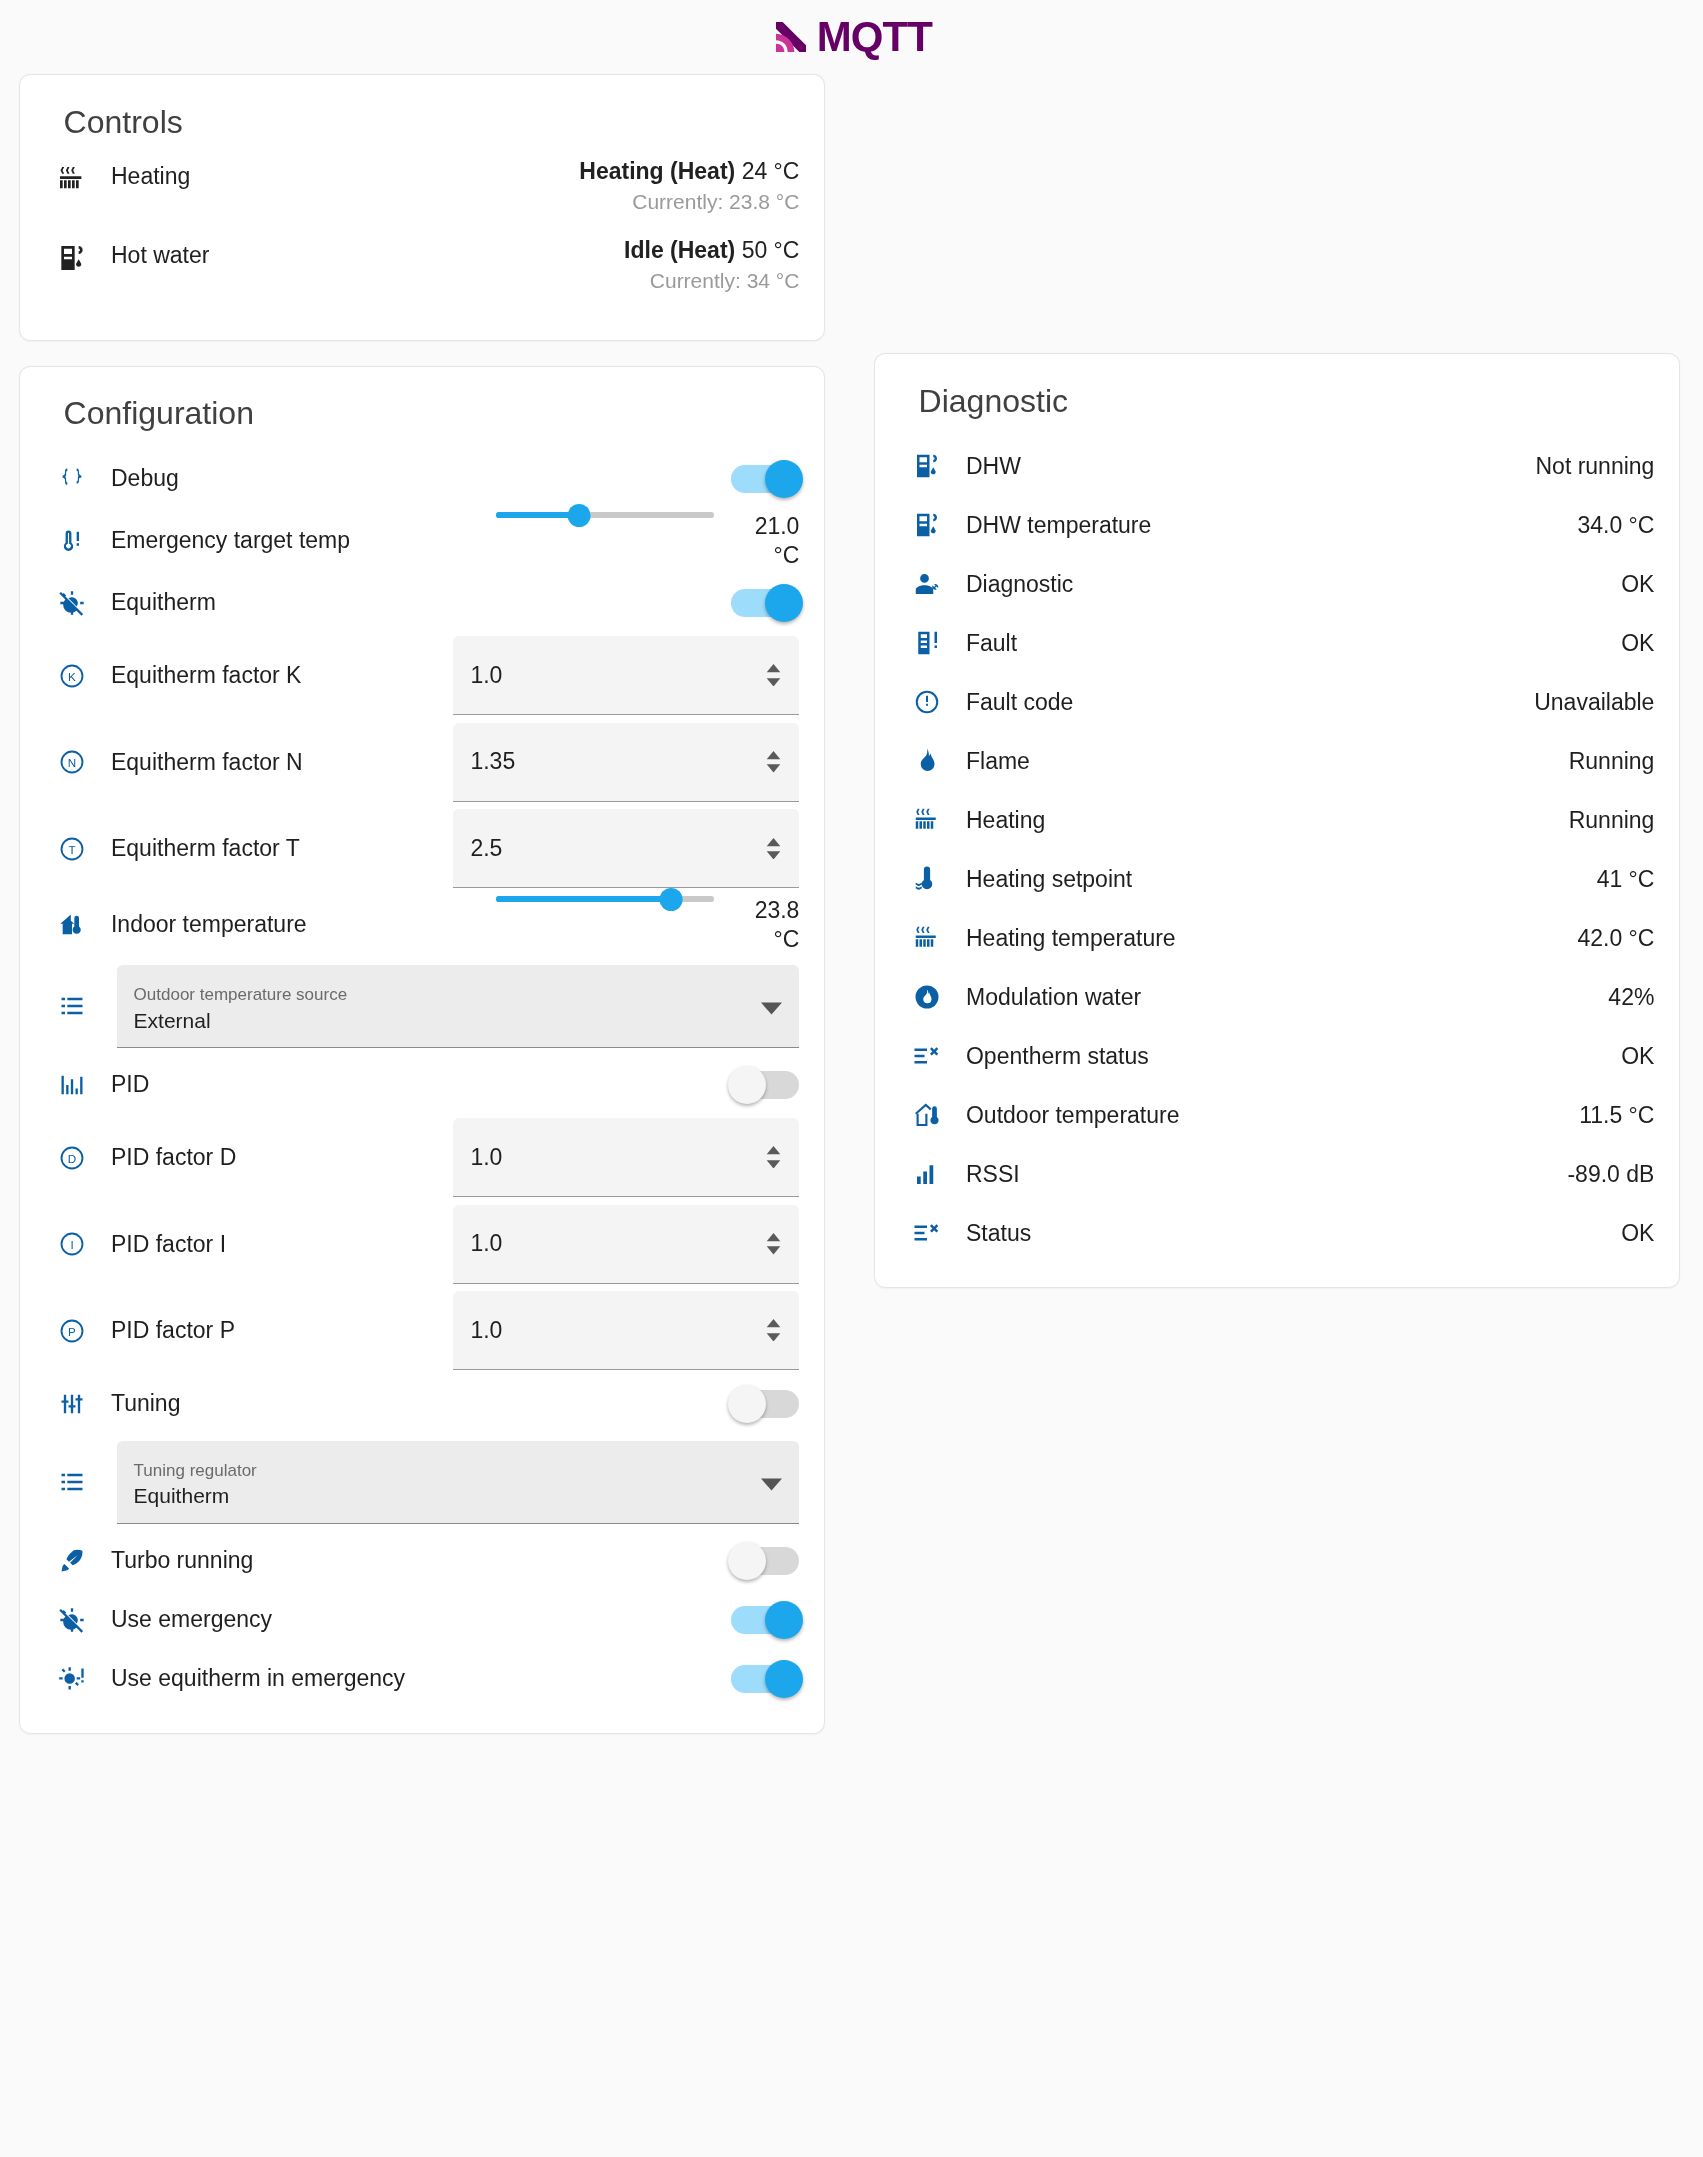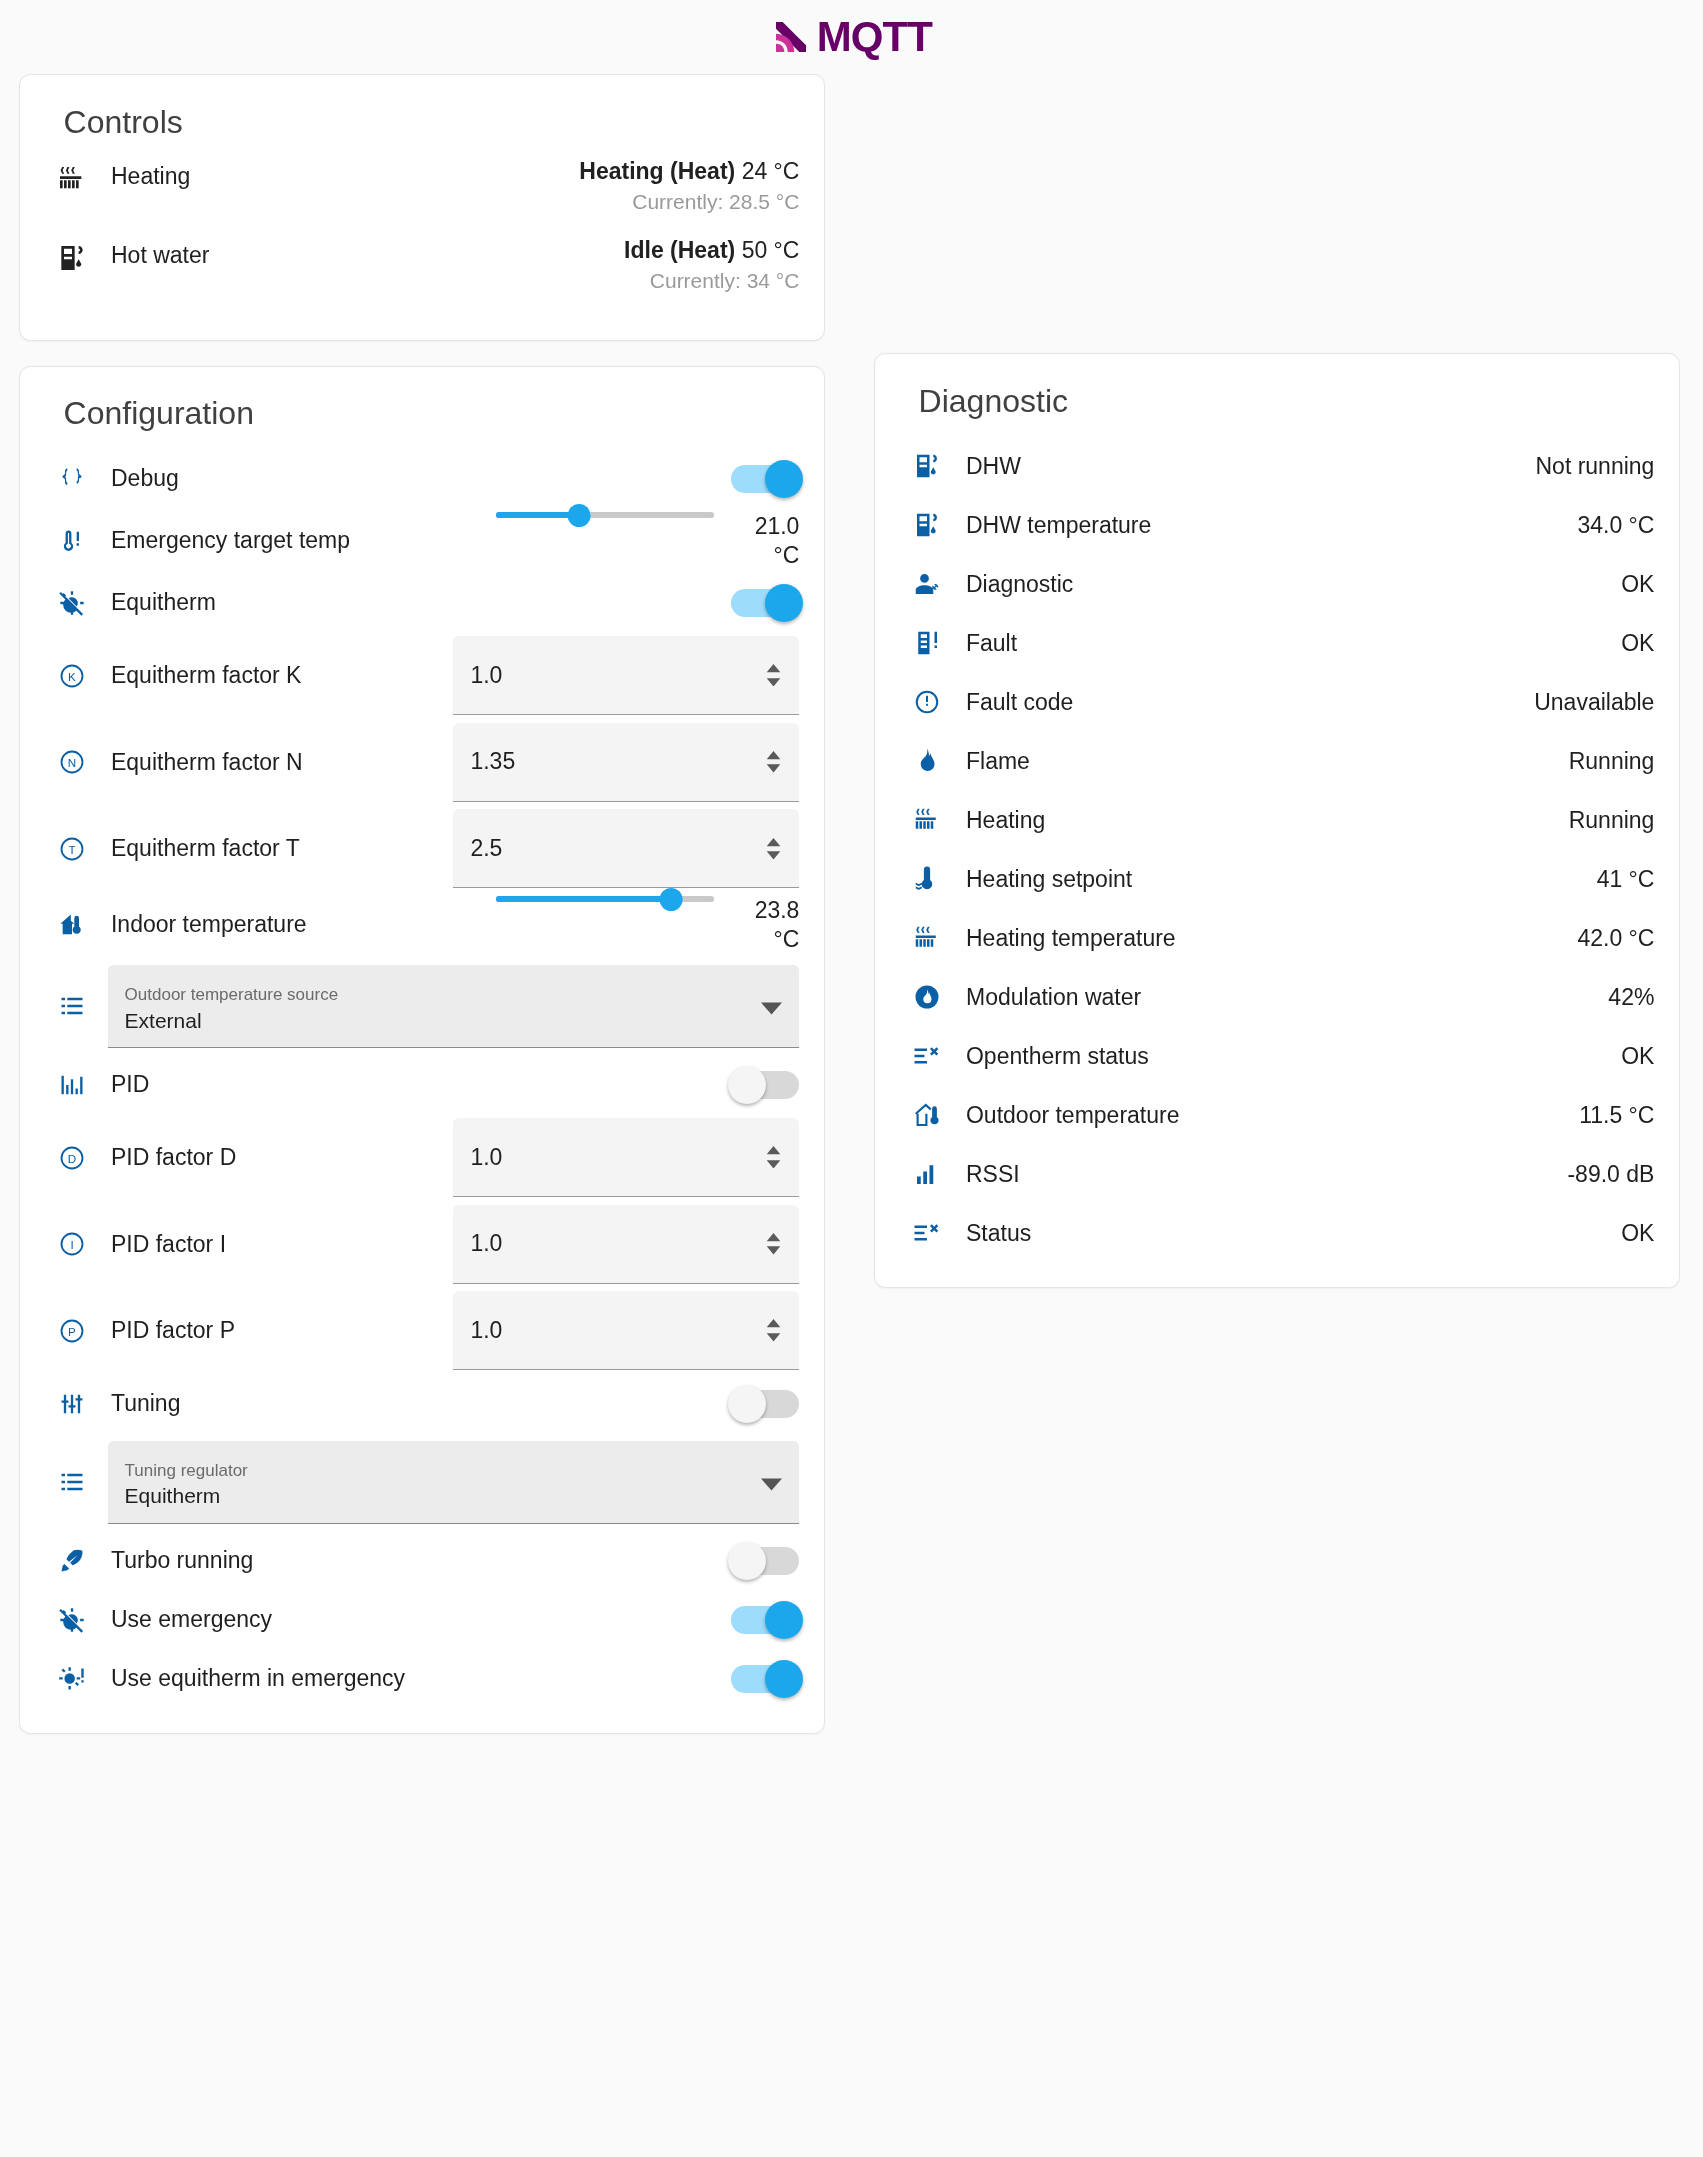--- a/index.html
+++ b/index.html
@@ -175,7 +175,7 @@
         <span class="label">Heating</span>
         <span class="readout">
           <div class="line1"><b>Heating (Heat)</b> <span>24 °C</span></div>
-          <div class="line2">Currently: 28.5 °C</div>
+          <div class="line2">Currently: 23.8 °C</div>
         </span>
       </div>
 

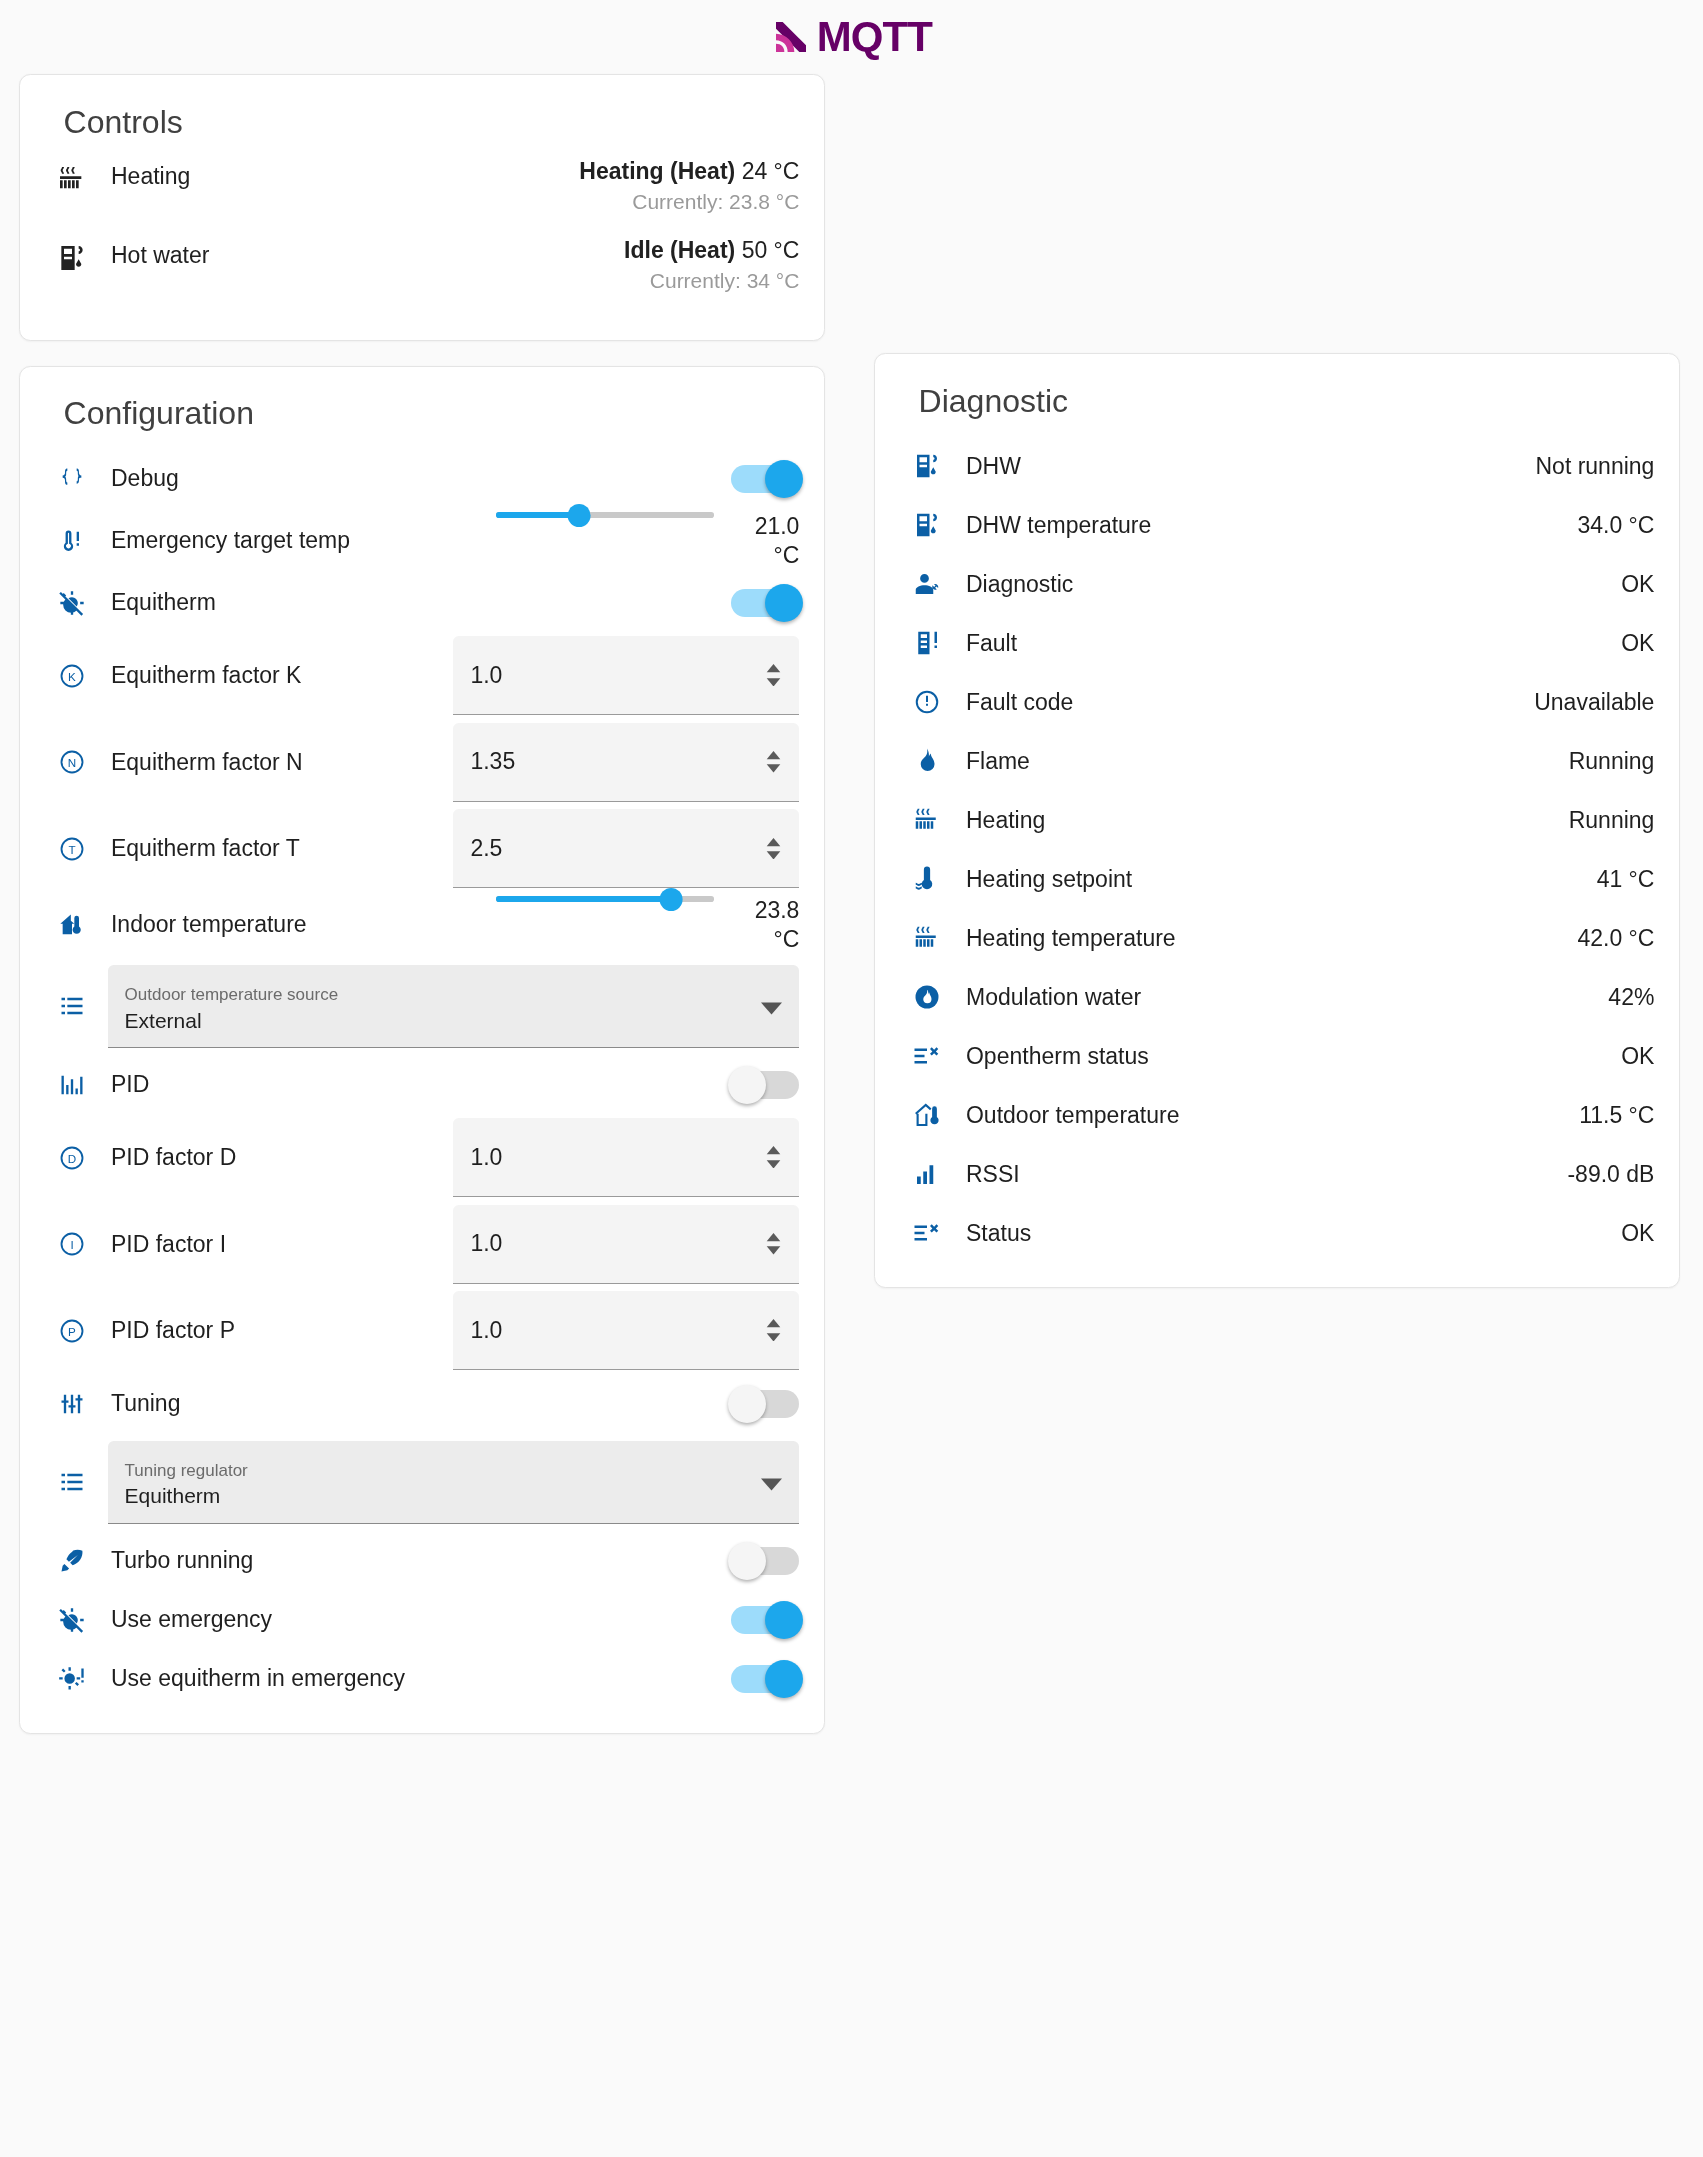--- a/index.html
+++ b/index.html
@@ -130,7 +130,7 @@
     border-radius: 5.7px 5.7px 0 0;
     display: flex; align-items: center;
     padding: 5.7px 17px 0 17px;
-    margin-left: 8px;
+    margin-left: 17px;
     position: relative;
   }
   .selectfield .col { display: flex; flex-direction: column; flex: 1; }

